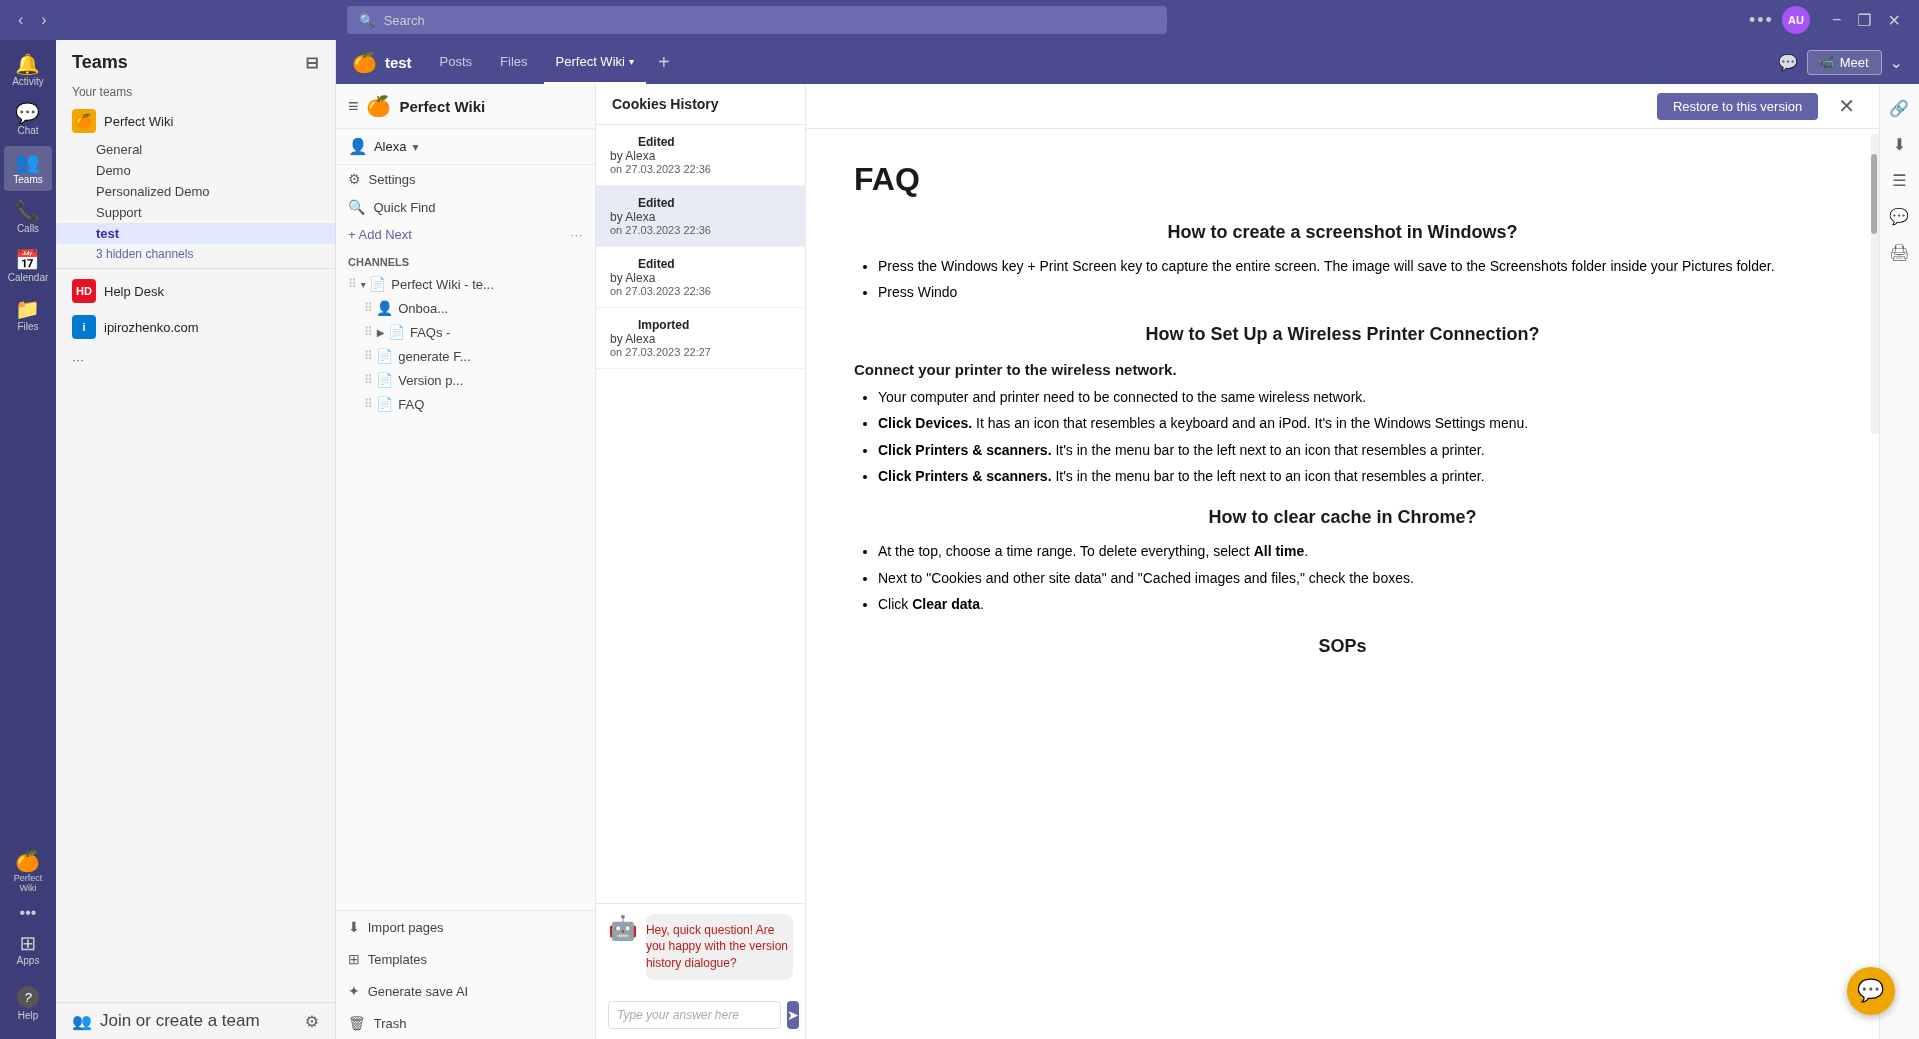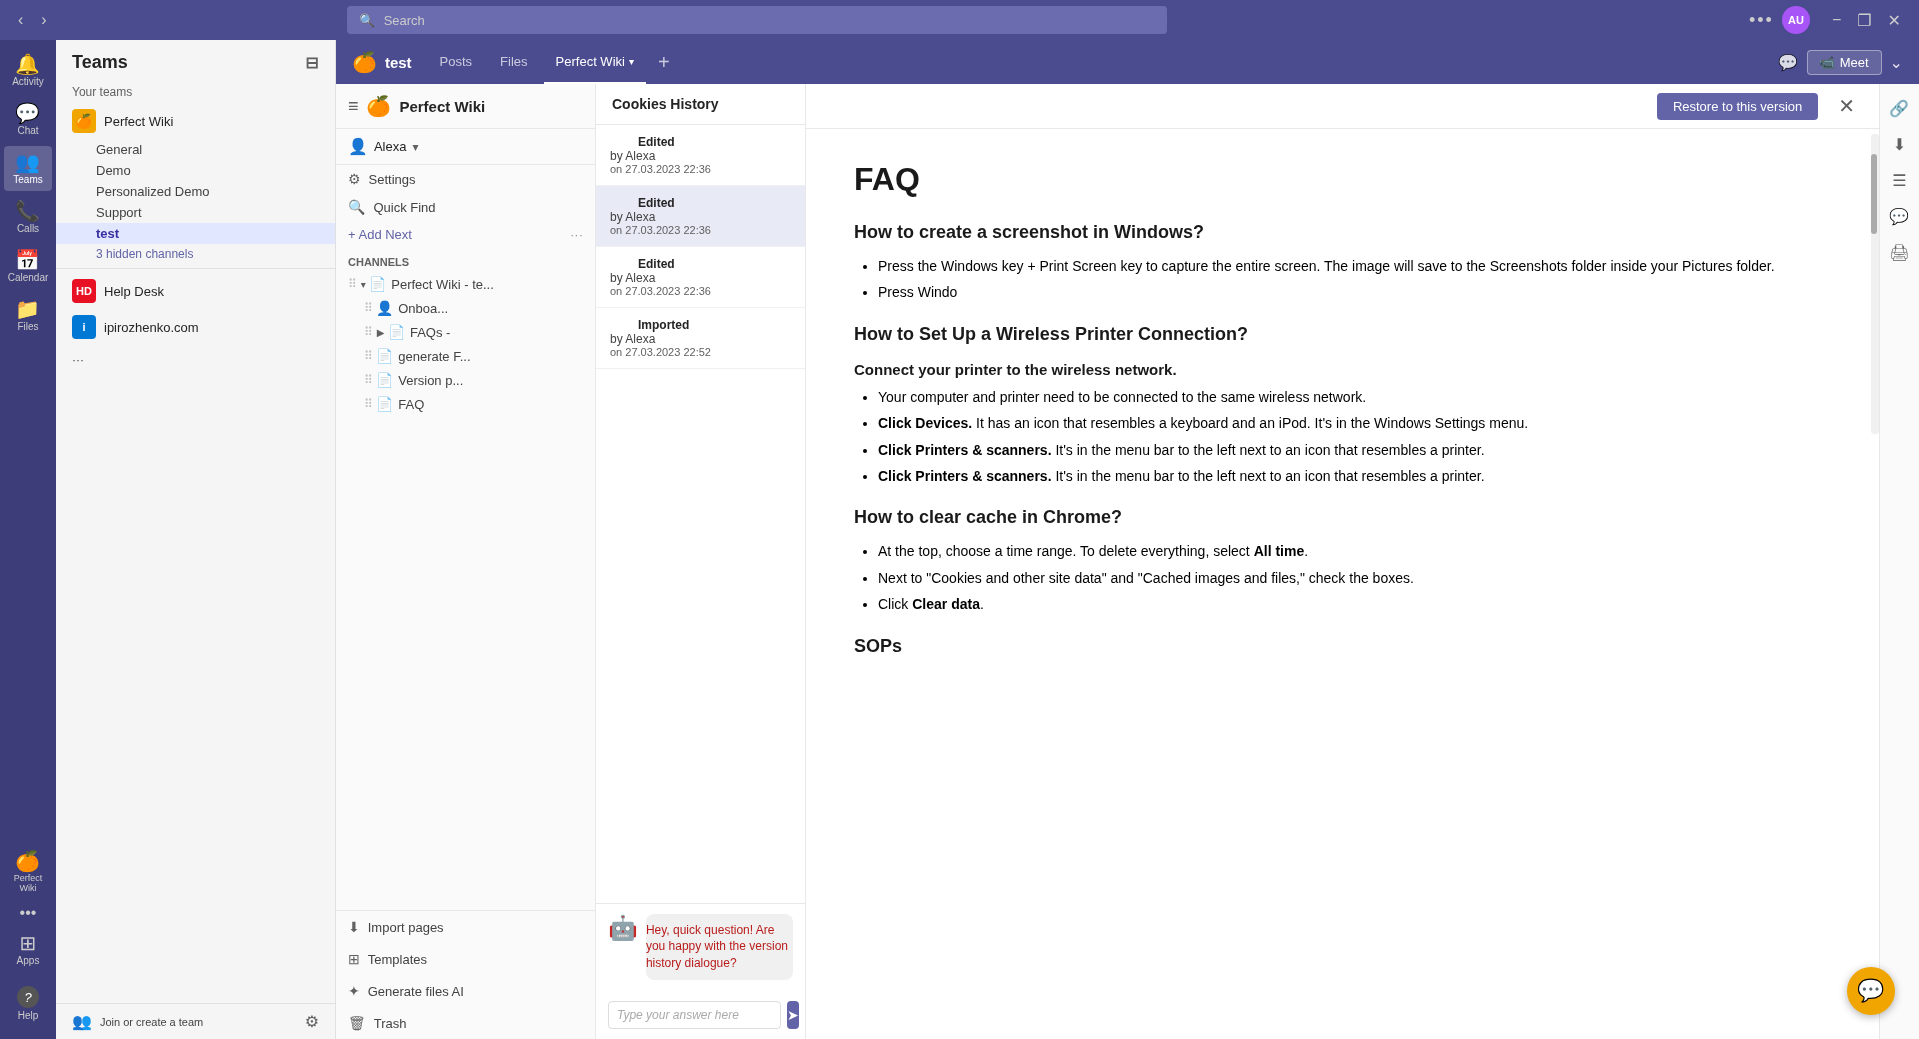--- a/index.html
+++ b/index.html
@@ -313,7 +313,7 @@
       flex: 1; padding: 32px 48px; overflow-y: auto;
     }
     .vp-title { font-size: 32px; font-weight: 700; color: #1a1a1a; margin-bottom: 24px; }
-    .vp-h2 { font-size: 18px; font-weight: 700; color: #1a1a1a; margin: 20px 0 12px; }
+    .vp-h2 { font-size: 18px; font-weight: 700; color: #1a1a1a; margin: 20px 6px 12px; text-align: center; }
     .vp-h3 { font-size: 15px; font-weight: 700; color: #1a1a1a; margin: 16px 0 8px; }
     .vp-ul { list-style: disc; padding-left: 24px; margin-bottom: 12px; }
     .vp-ul li { font-size: 14px; color: #000000; line-height: 1.6; margin-bottom: 4px; }

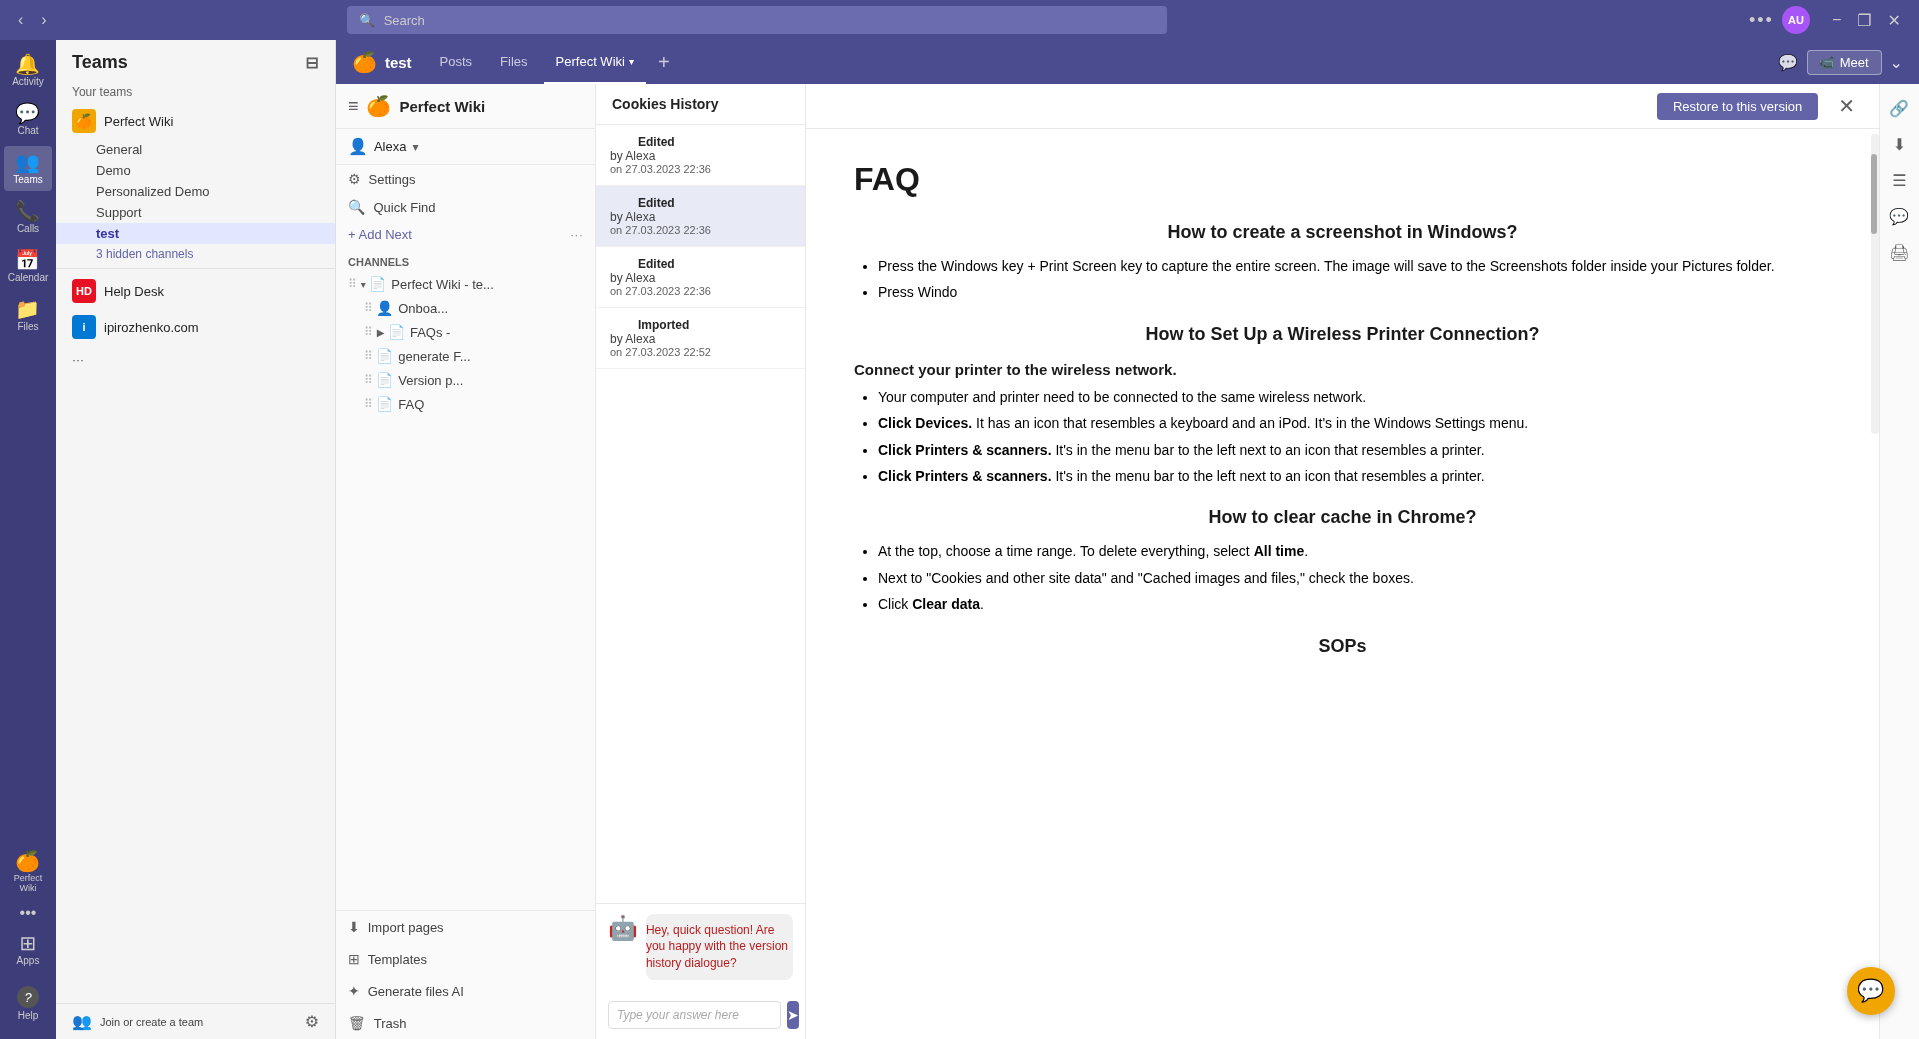--- a/index.html
+++ b/index.html
@@ -628,7 +628,7 @@
               <div class="vh-item">
                 <div class="vh-item-type">Imported</div>
                 <div class="vh-item-by">by <span>Alexa</span></div>
-                <div class="vh-item-on">on <span>27.03.2023 22:52</span></div>
+                <div class="vh-item-on">on <span>27.03.2023 22:27</span></div>
               </div>
             </div>
             <div class="vh-chatbot">

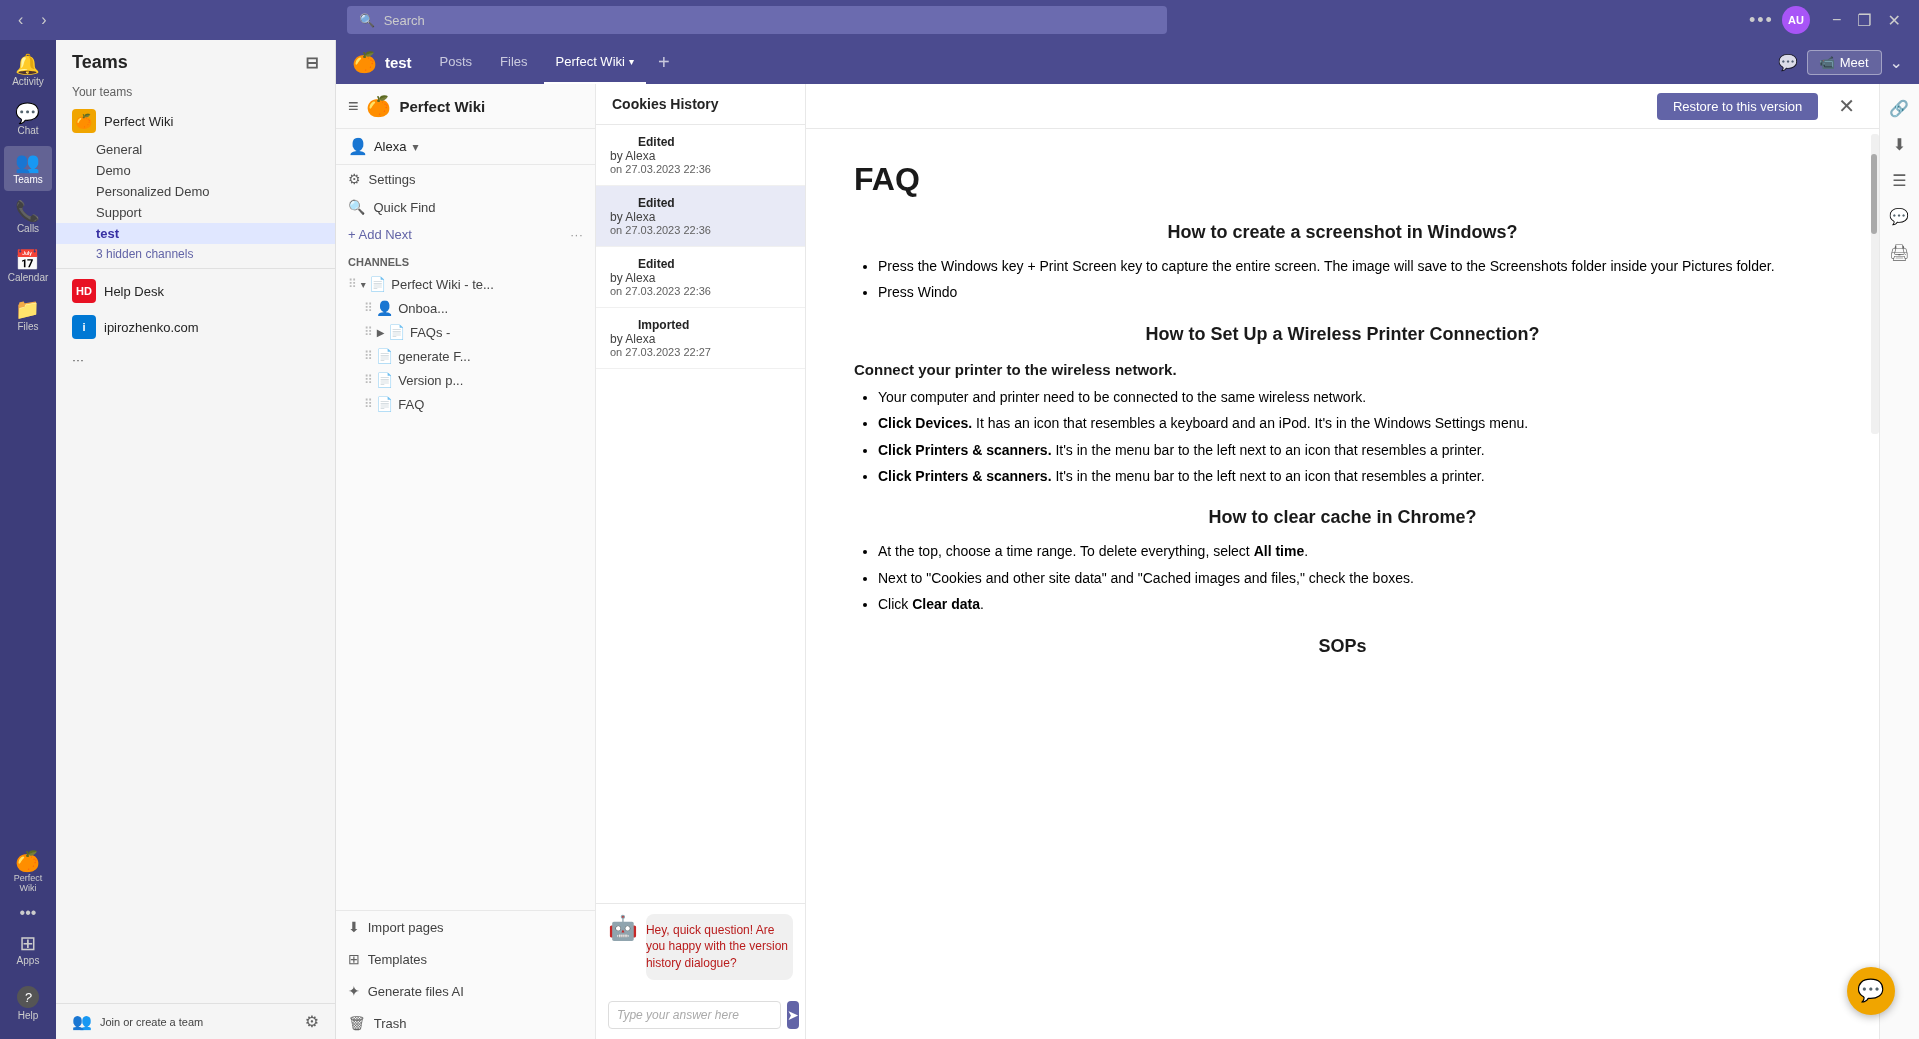--- a/index.html
+++ b/index.html
@@ -567,7 +567,7 @@
           </div>
           <div class="wiki-footer-item">
             <span class="footer-icon">✦</span>
-            <span>Generate files AI</span>
+            <span>Generate save AI</span>
           </div>
           <div class="wiki-footer-item">
             <span class="footer-icon">🗑</span>

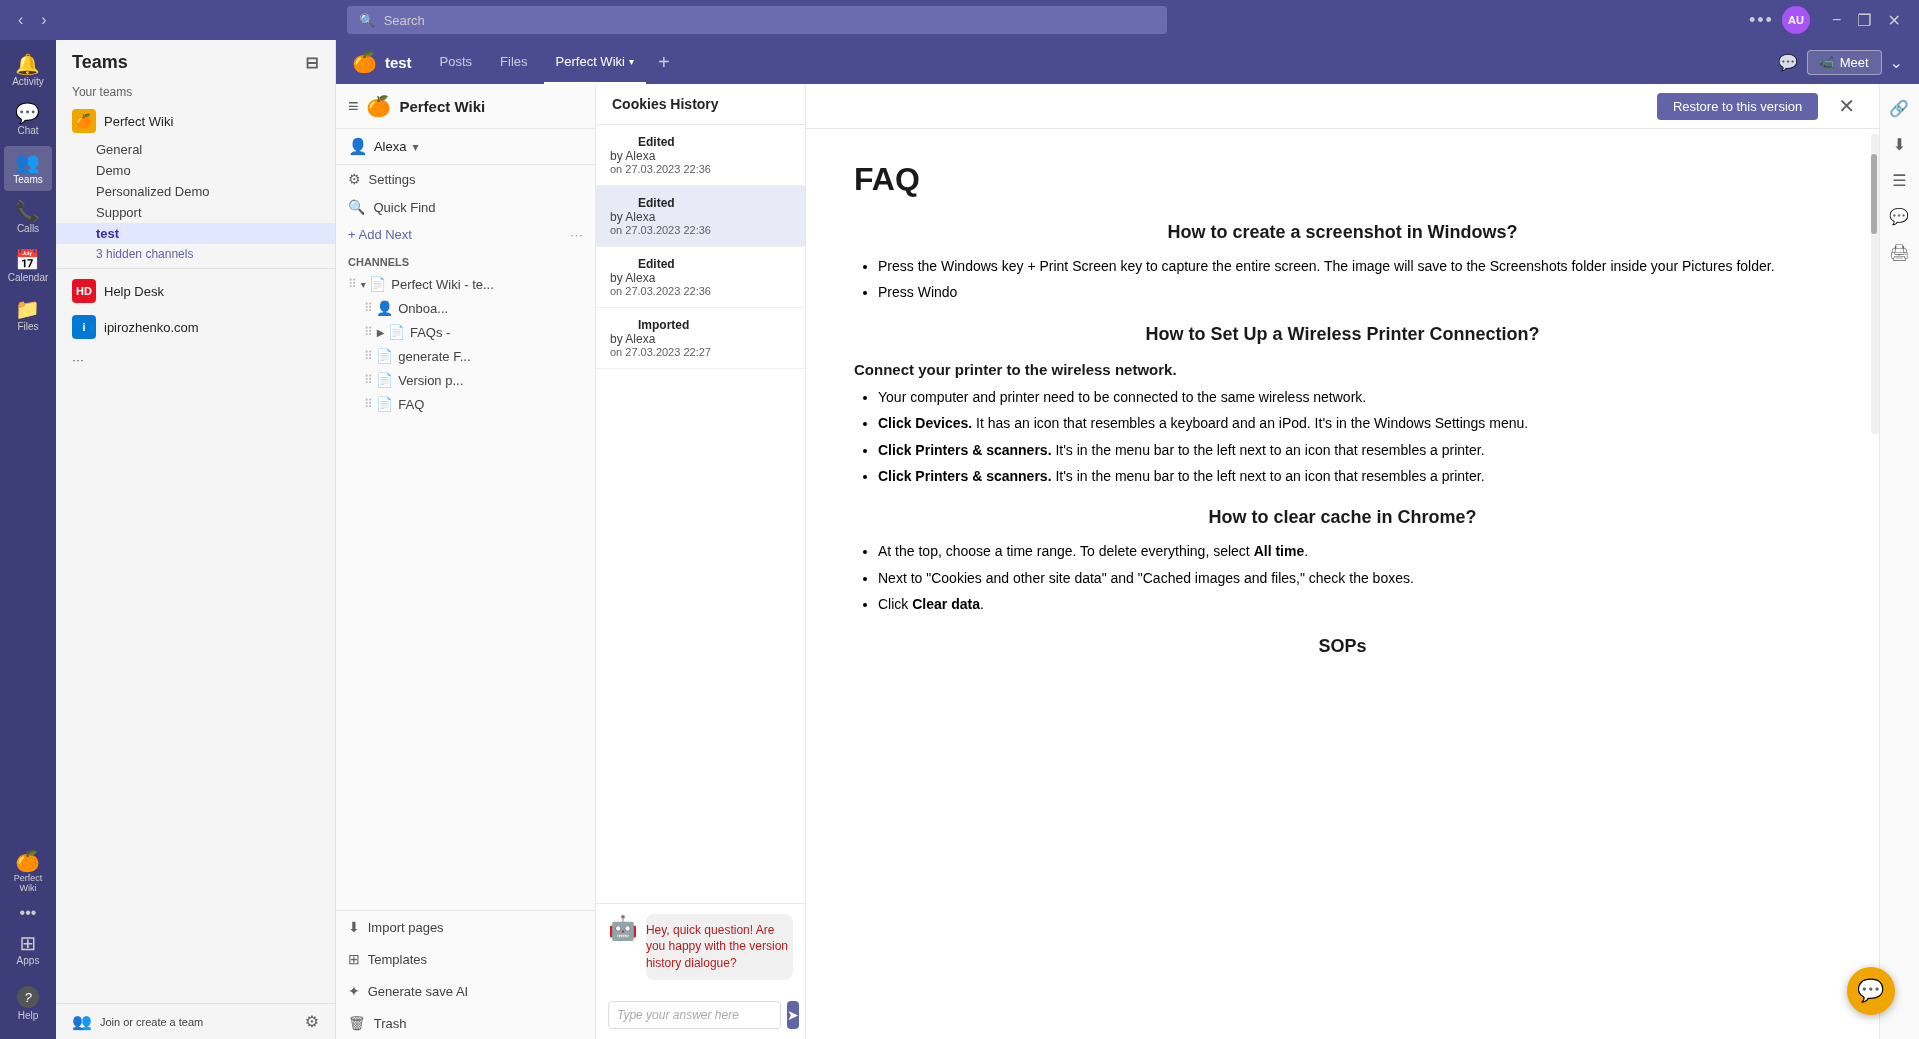--- a/index.html
+++ b/index.html
@@ -108,7 +108,7 @@
       margin-top: auto; padding: 8px 16px; display: flex; align-items: center; gap: 8px;
       border-top: 1px solid #e0e0e0;
     }
-    .sidebar-footer-text { font-size: 11px; color: #424242; cursor: pointer; }
+    .sidebar-footer-text { font-size: 17px; color: #424242; cursor: pointer; }
     .sidebar-footer-icon { font-size: 16px; color: #616161; margin-left: auto; cursor: pointer; }
 
     

